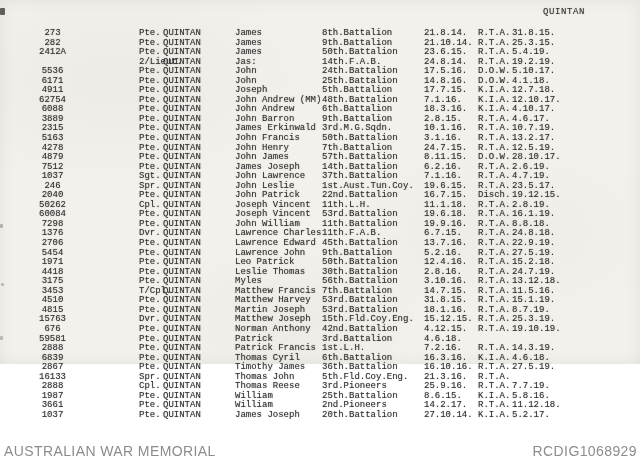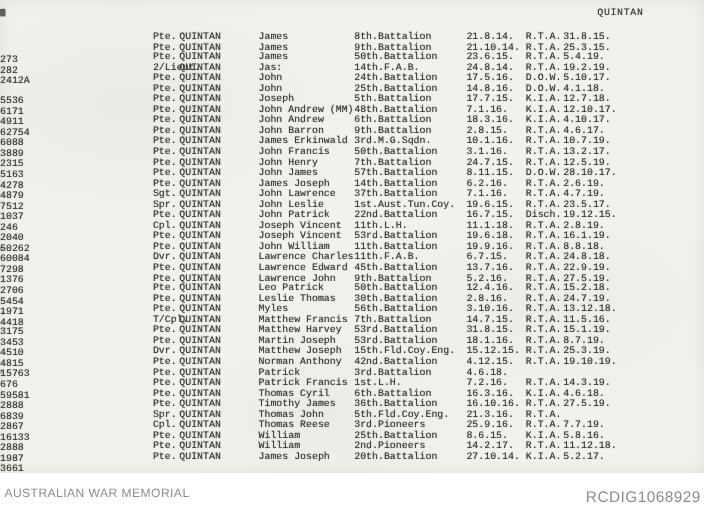--- a/index.html
+++ b/index.html
@@ -9,7 +9,7 @@
     font-family:"Liberation Mono","DejaVu Sans Mono",monospace;
   }
   .scan {
-    position:absolute; left:0; top:0; width:640px; height:430px;
+    position:absolute; left:0; top:0; width:640px; height:364px;
     background:
       radial-gradient(ellipse 300px 160px at 18% 22%, rgba(120,115,105,0.05), rgba(0,0,0,0) 70%),
       radial-gradient(ellipse 260px 140px at 78% 64%, rgba(120,115,105,0.04), rgba(0,0,0,0) 70%),

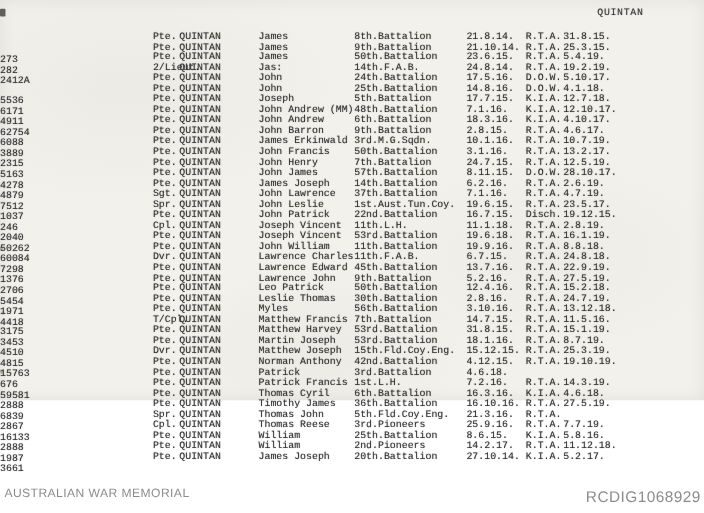--- a/index.html
+++ b/index.html
@@ -34,7 +34,7 @@
     height:9.55px; line-height:9.55px; white-space:pre; overflow:visible;
   }
   .c { overflow:visible; }
-  .c0 { text-align:left;margin-top:21px; }
+  .c0 { text-align:center; }
   .c1 { text-align:right;padding-left:34px; }
   .c2 { padding-left:11px; }
   .speck { position:absolute; background:#4a4741; border-radius:1px; }

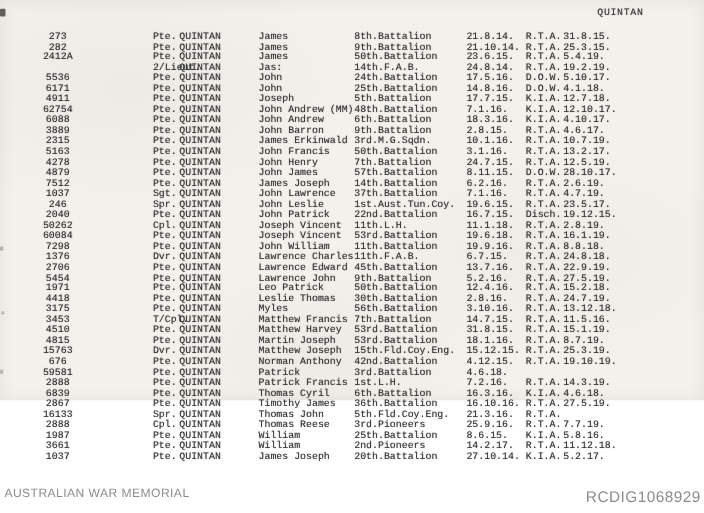--- a/index.html
+++ b/index.html
@@ -47,7 +47,7 @@
     background:#ffffff;
     font-family:"Liberation Sans","DejaVu Sans",sans-serif;
   }
-  .footer .left  { position:absolute; left:4px;  top:13px; font-size:11px; color:#8c8c8c; letter-spacing:0.4px; }
+  .footer .left  { position:absolute; left:4px;  top:13px; font-size:14px; color:#8c8c8c; letter-spacing:0.4px; }
   .footer .right { position:absolute; right:3px; top:13px; font-size:14px; color:#8c8c8c; letter-spacing:0.4px; }
 </style>
 </head>

